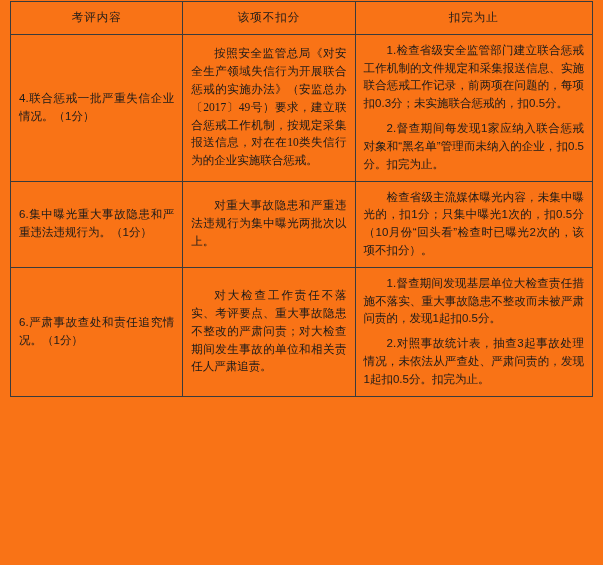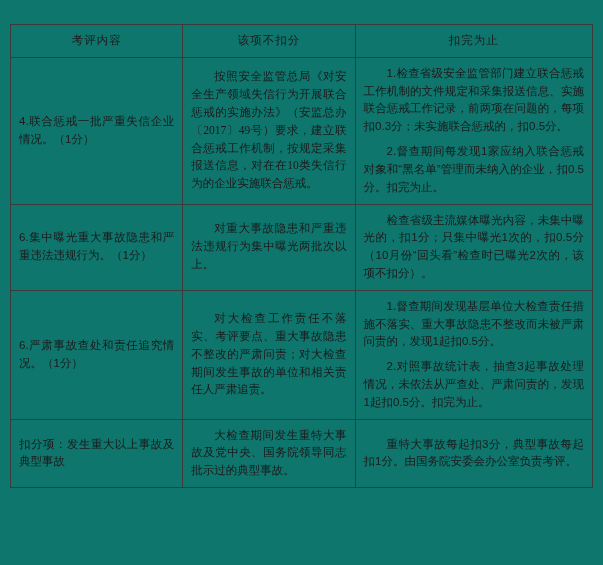--- a/index.html
+++ b/index.html
@@ -18,9 +18,9 @@
     position: relative;
     width: 603px;
     height: 565px;
-    background: #0f766e;
+    background: #f97316;
     box-sizing: border-box;
-    padding: 24px 10px 8px 10px;
+    padding: 1px 10px 8px 10px;
   }
   table.assess-table {
     border-collapse: collapse;

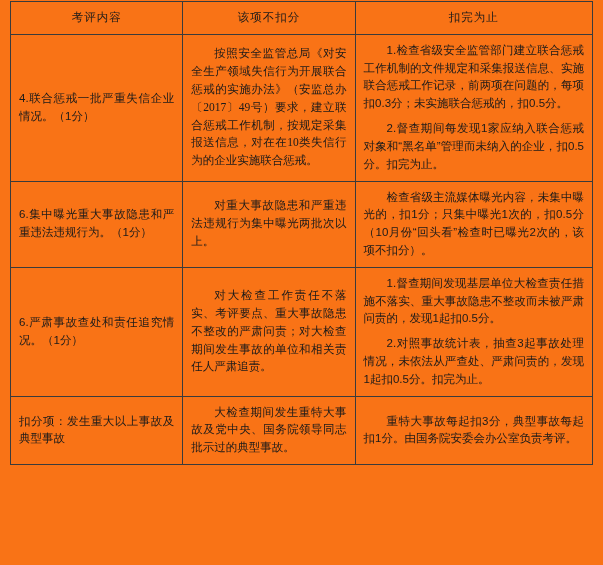--- a/index.html
+++ b/index.html
@@ -128,17 +128,6 @@
         </td>
       </tr>
 
-      <tr>
-        <td class="col-content">
-          <p class="para">扣分项：发生重大以上事故及典型事故</p>
-        </td>
-        <td class="col-points">
-          <p class="para indent">大检查期间发生重特大事故及党中央、国务院领导同志批示过的典型事故。</p>
-        </td>
-        <td class="col-rules">
-          <p class="para indent">重特大事故每起扣3分，典型事故每起扣1分。由国务院安委会办公室负责考评。</p>
-        </td>
-      </tr>
 
 
     </tbody>

